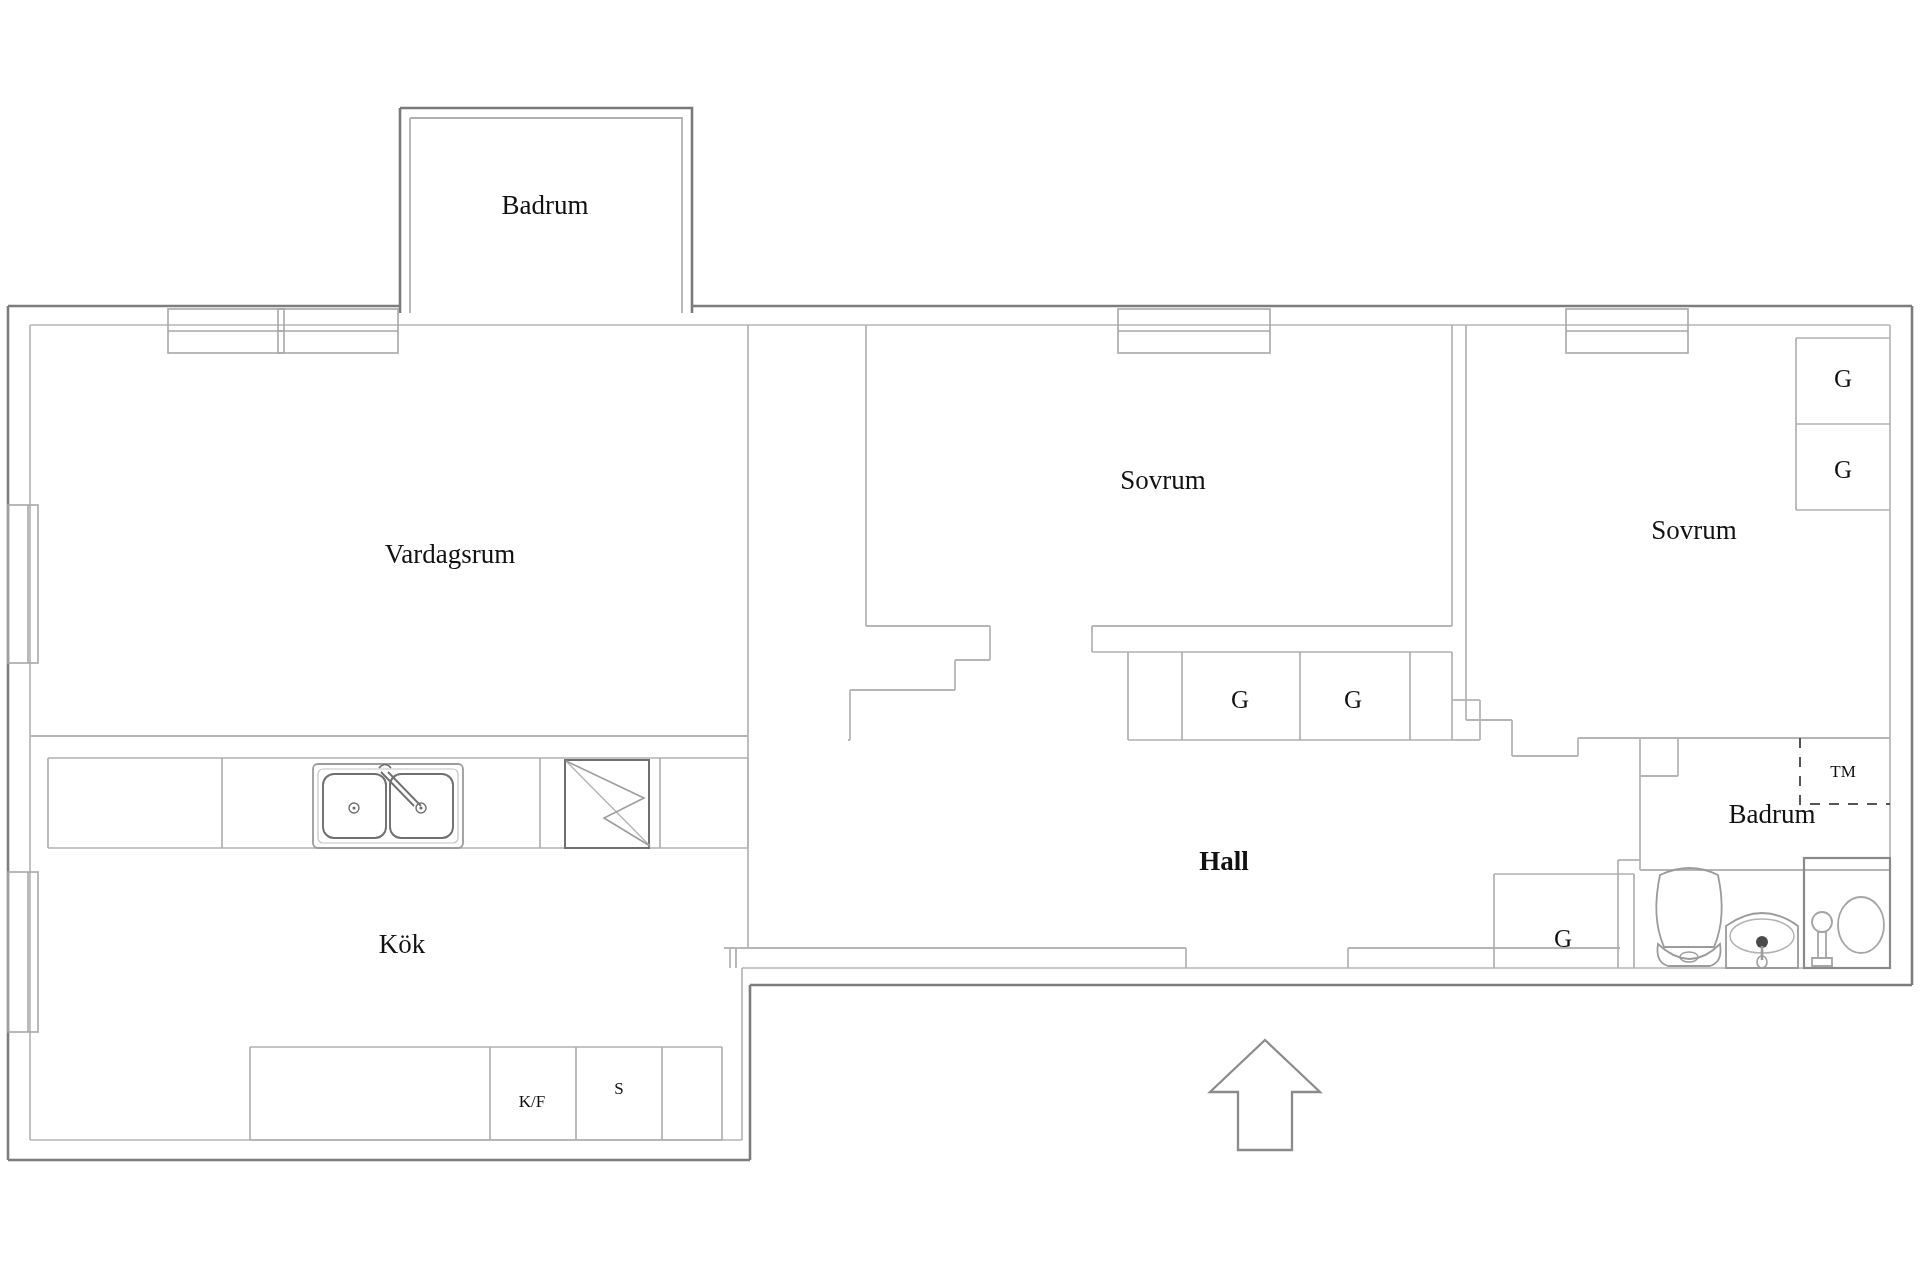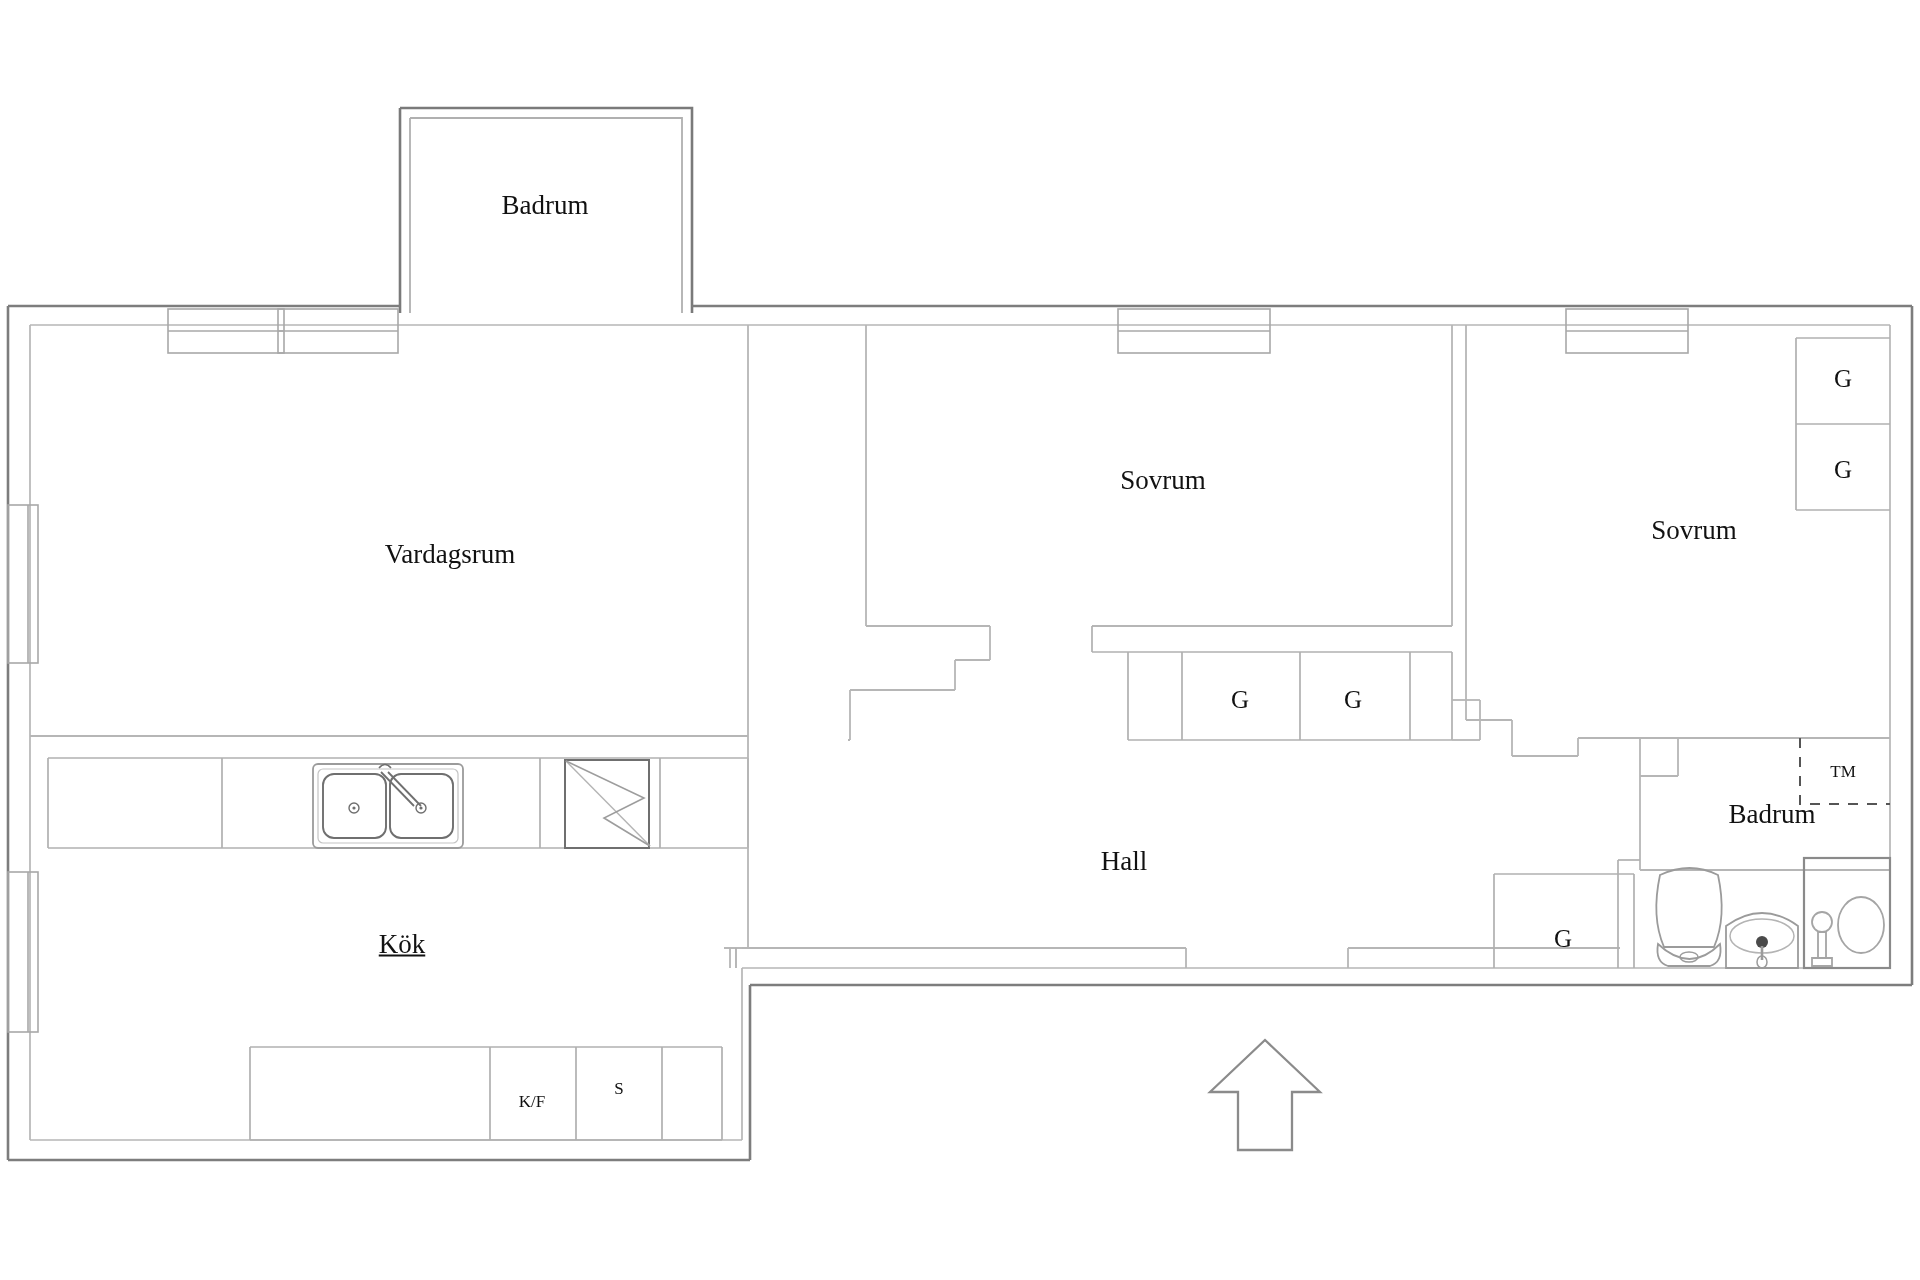--- a/index.html
+++ b/index.html
@@ -285,7 +285,7 @@
 
   <div class="room-label lbl-room" style="left:1694px; top:530px;">Sovrum</div>
 
-  <div class="room-label lbl-room" style="left:1124px; top:861px;">Hall</div>
+  <div class="room-label lbl-room" style="left:1224px; top:861px;font-weight:bold;">Hall</div>
 
   <div class="room-label lbl-room" style="left:402px; top:944px;text-decoration:underline;">Kök</div>
 

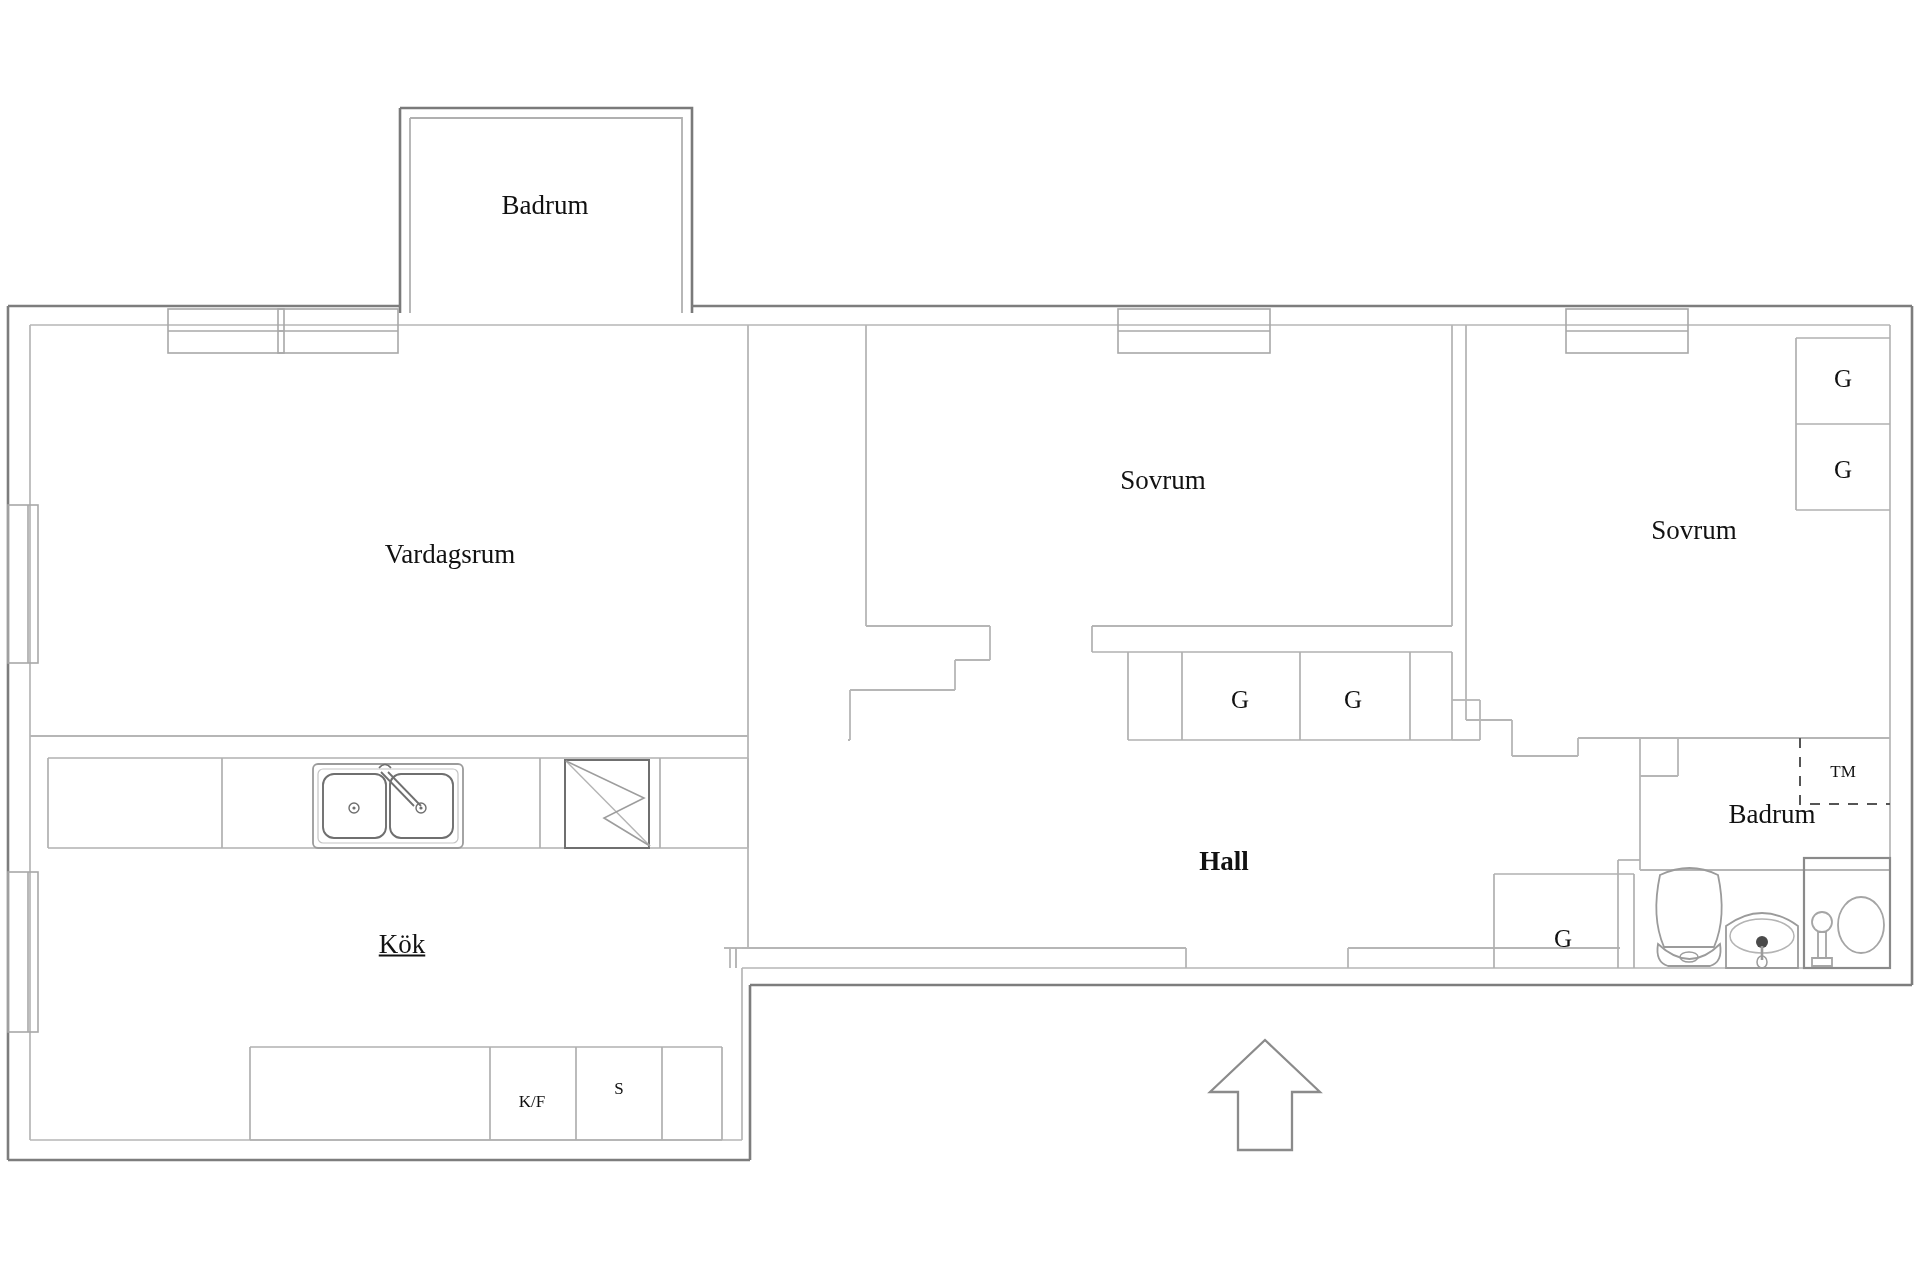--- a/index.html
+++ b/index.html
@@ -287,7 +287,7 @@
 
   <div class="room-label lbl-room" style="left:1224px; top:861px;font-weight:bold;">Hall</div>
 
-  <div class="room-label lbl-room" style="left:402px; top:944px;text-decoration:underline;">Kök</div>
+  <div class="room-label lbl-room" style="left:402px; top:944px;">Kök</div>
 
   <div class="room-label lbl-room" style="left:1772px; top:814px;text-align:center;">Badrum</div>
 

